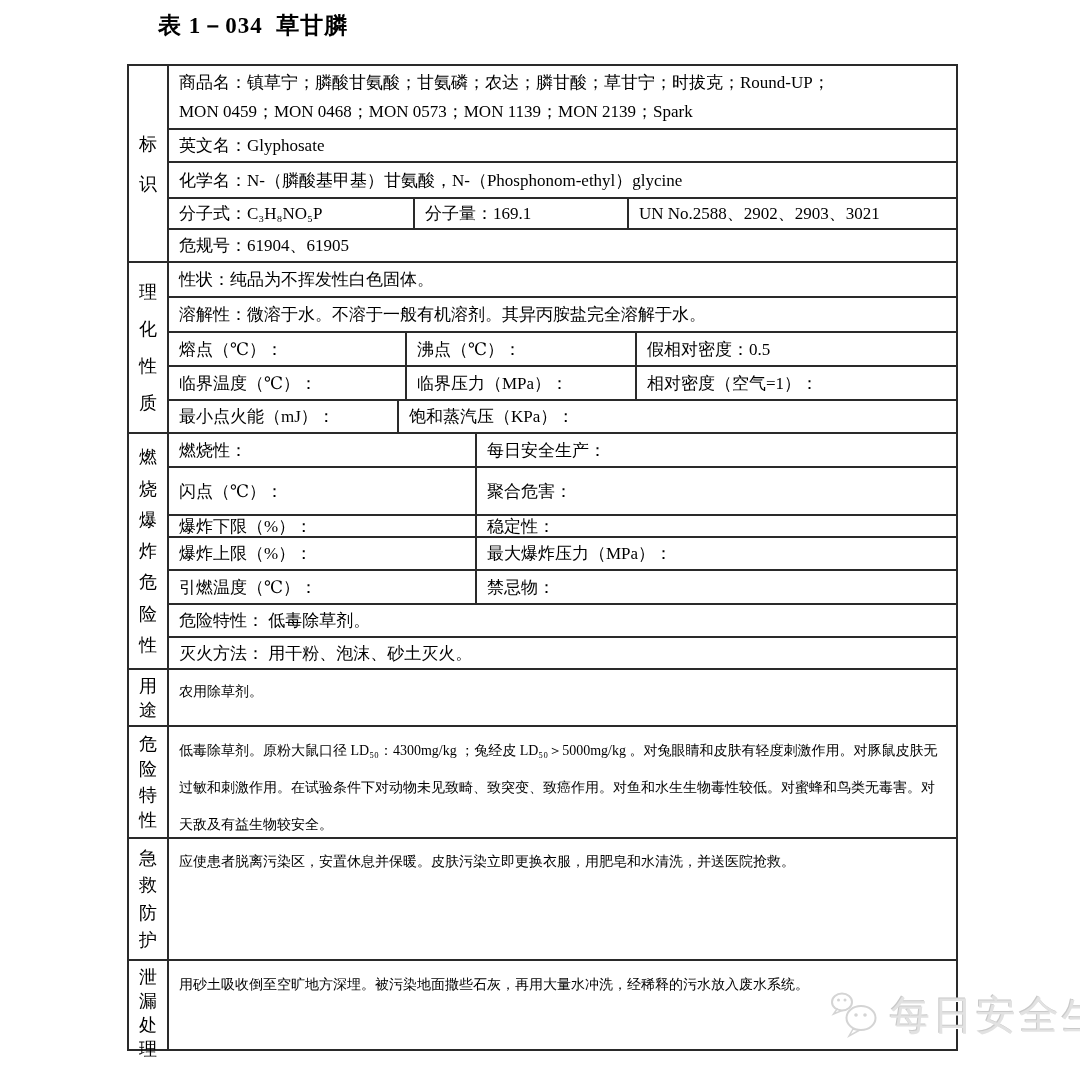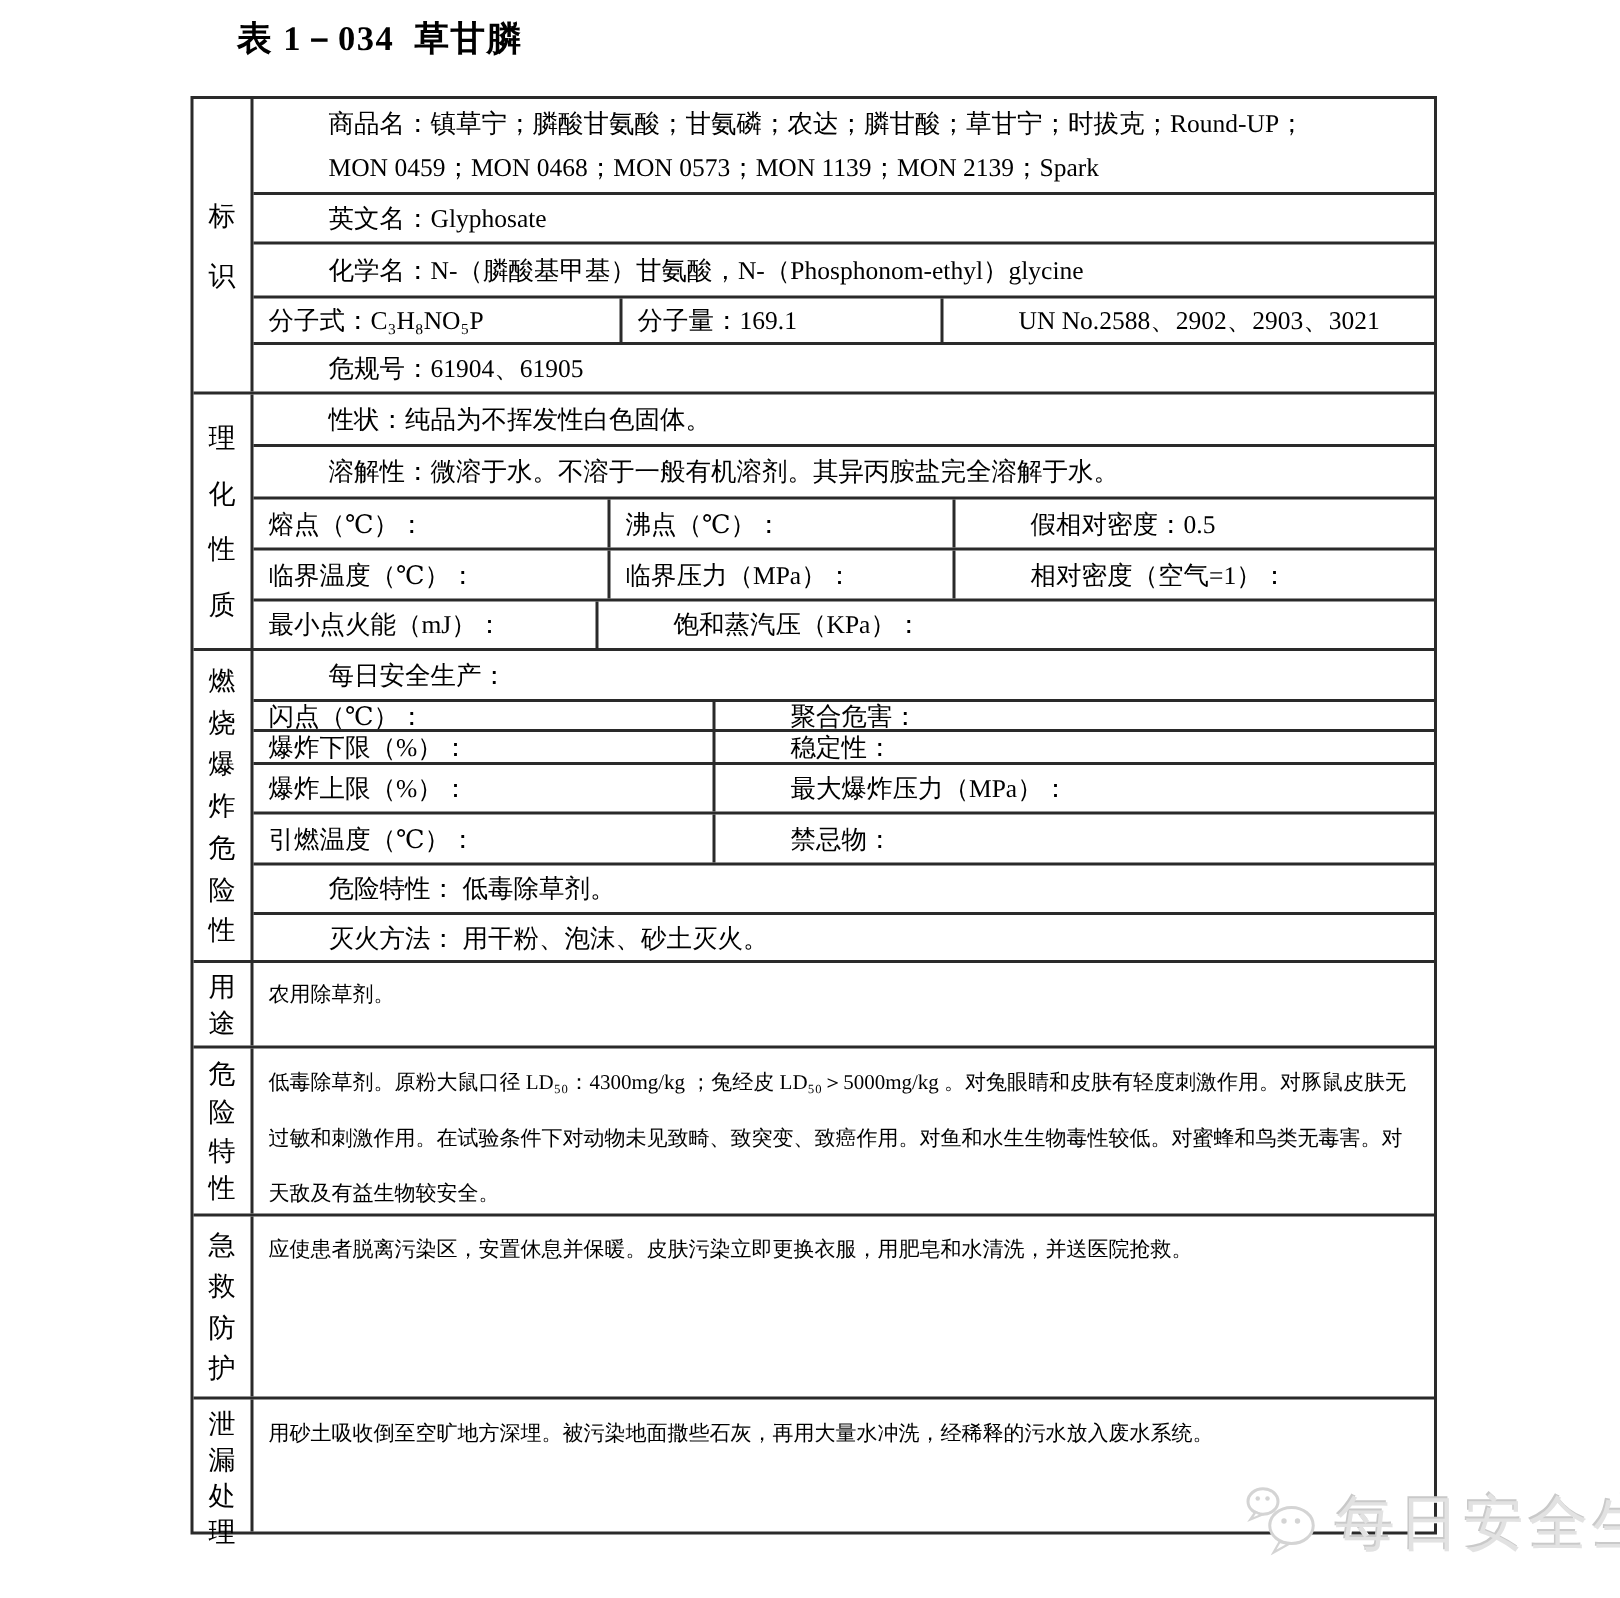--- a/index.html
+++ b/index.html
@@ -30,7 +30,7 @@
     display:flex;align-items:center;padding:2px 10px;font-size:17px;
     border-right:2px solid #2a2a2a;box-sizing:border-box;min-width:0;white-space:nowrap;overflow:hidden;
   }
-  .cell:last-child{border-right:none;flex:1;margin-left:40px;}
+  .cell:last-child{border-right:none;flex:1;}
   .two-line{flex-direction:column;align-items:flex-start;justify-content:center;line-height:29px;}
   .para{
     font-size:14px;line-height:37px;padding:5px 12px 2px 10px;box-sizing:border-box;

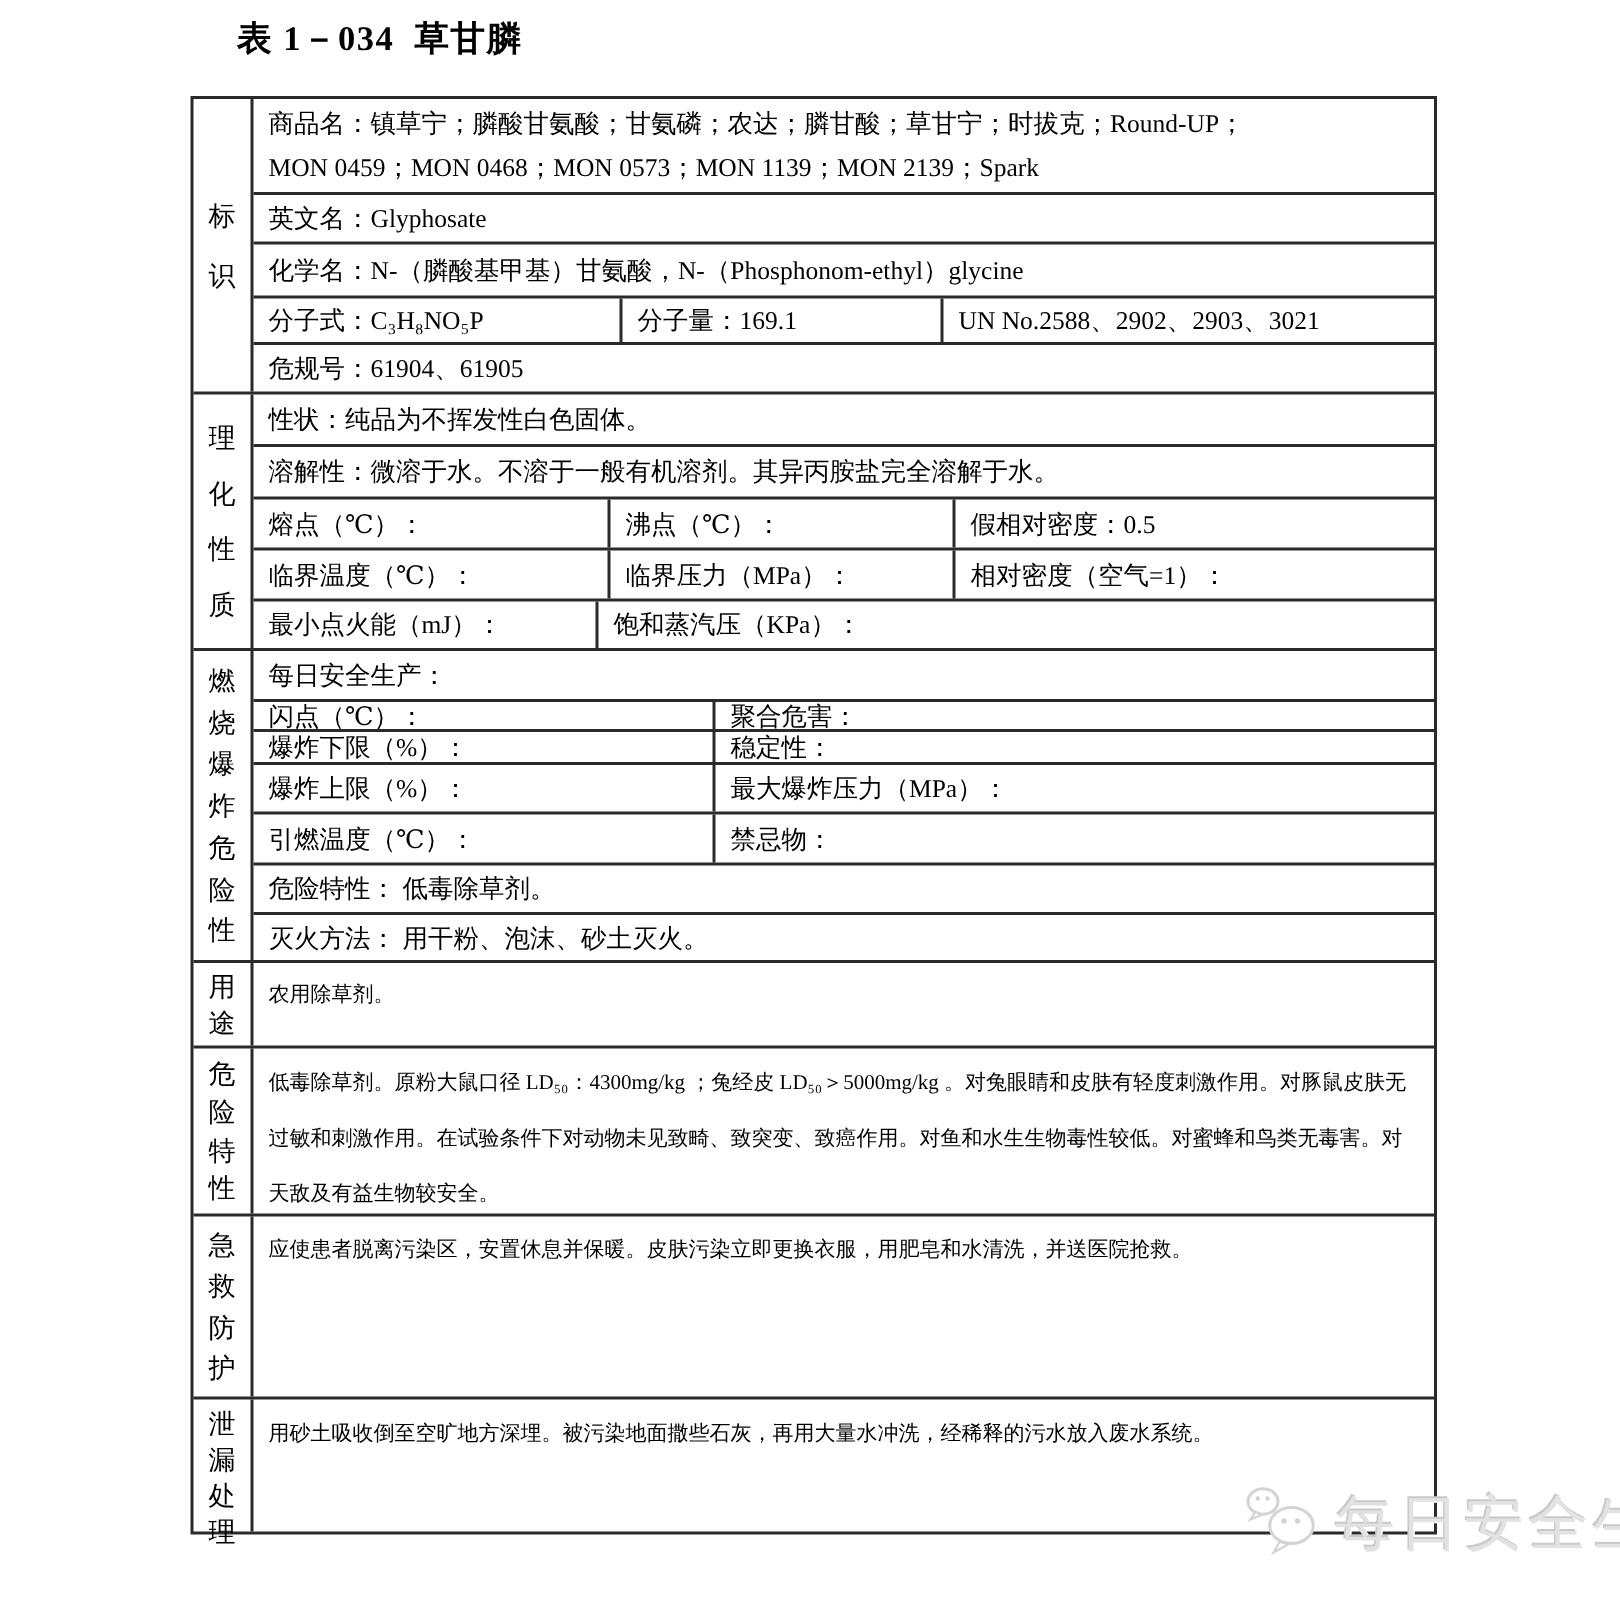--- a/index.html
+++ b/index.html
@@ -125,6 +125,7 @@
       </div>
       <div class="content">
         <div class="row" style="height:34px">
+          <div class="cell" style="flex:0 0 308px">燃烧性：</div>
           <div class="cell">每日安全生产：</div>
         </div>
         <div class="row" style="height:20px">

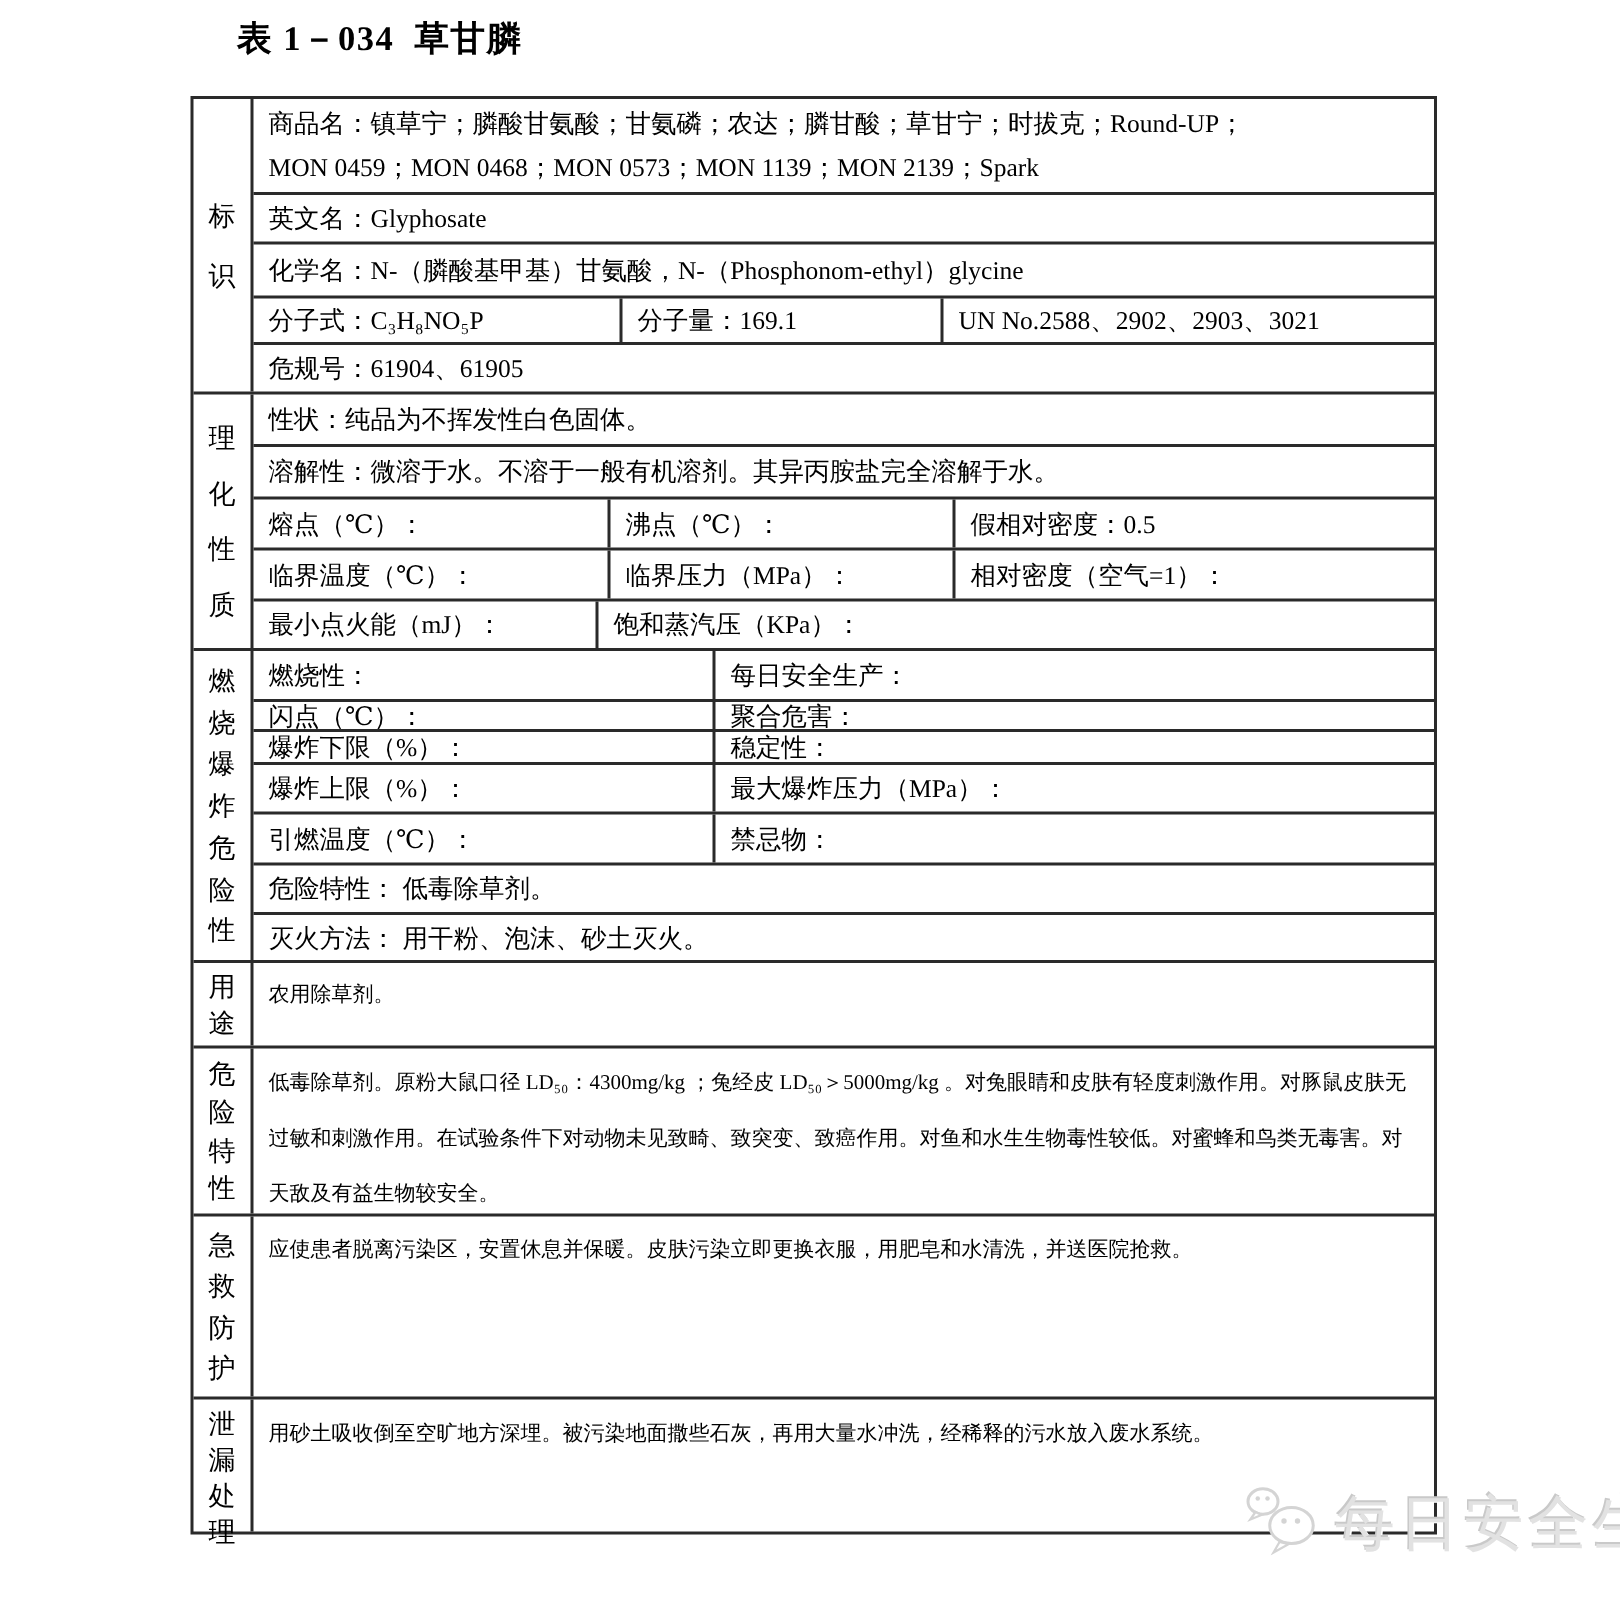--- a/index.html
+++ b/index.html
@@ -128,7 +128,7 @@
           <div class="cell" style="flex:0 0 308px">燃烧性：</div>
           <div class="cell">每日安全生产：</div>
         </div>
-        <div class="row" style="height:20px">
+        <div class="row" style="height:48px">
           <div class="cell" style="flex:0 0 308px">闪点（℃）：</div>
           <div class="cell">聚合危害：</div>
         </div>

